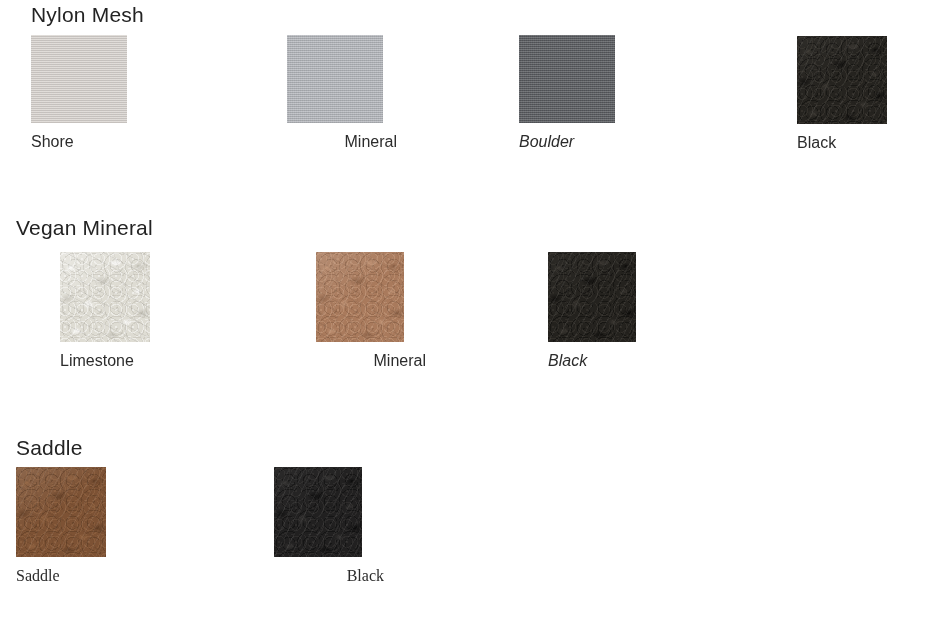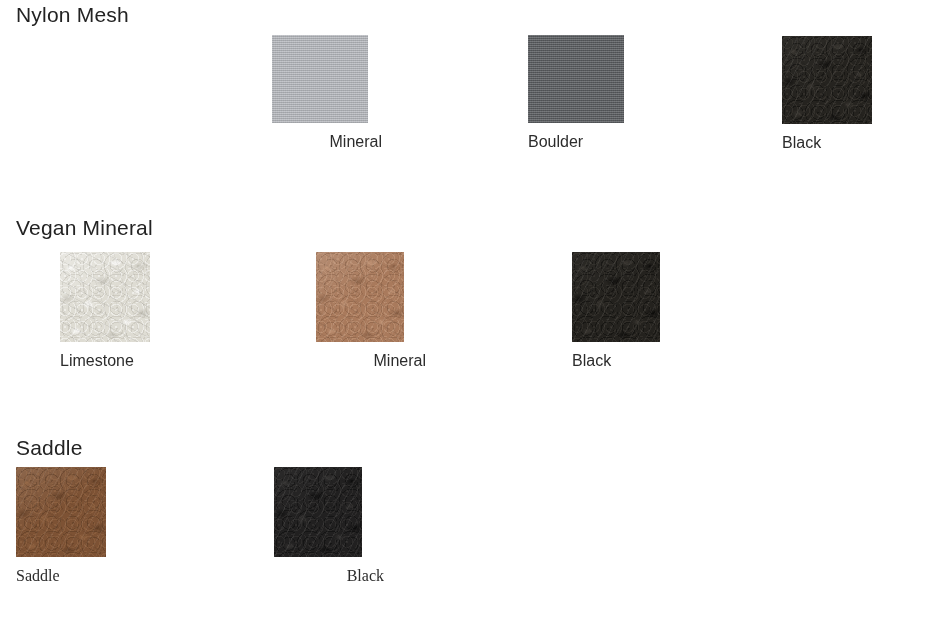--- a/index.html
+++ b/index.html
@@ -31,7 +31,7 @@
     left: 0;
     width: 950px;
   }
-  .material-section[data-section="nylon-mesh"]    { top: 0px; }
+  .material-section[data-section="nylon-mesh"]    { top: 0px; padding-left: 15px; }
   .material-section[data-section="vegan-leather"] { top: 213px; }
   .material-section[data-section="leather"]       { top: 433px; }
 

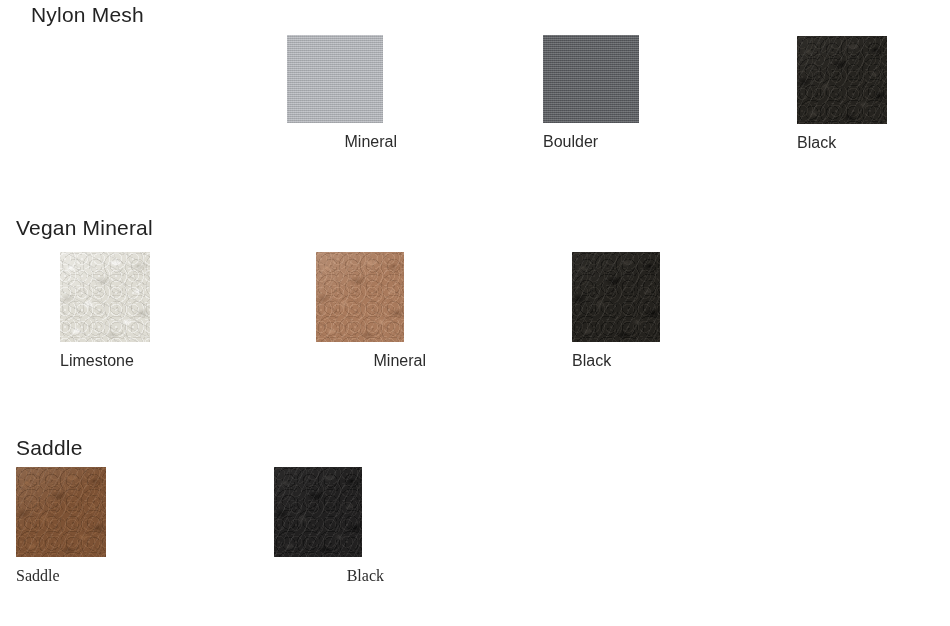--- a/index.html
+++ b/index.html
@@ -187,6 +187,10 @@
 
     <div class="swatch-row" data-row="nylon">
 
+      <div class="swatch-item" data-col="0">
+        <span class="swatch-chip tex-mesh" style="--base: #e6e1dd; --warp: #efebe7; --weft: #d8d2cd; --hi: #f6f3f1; --lo: #cfc8c2; --grainhi: #ffffff; --grainlo: #c8c1ba; --sheen: rgba(255,255,255,0.18);"></span>
+        <span class="swatch-label">Shore</span>
+      </div>
 
       <div class="swatch-item" data-col="1">
         <span class="swatch-chip tex-mesh" style="--base: #bcbfc4; --warp: #cdd0d5; --weft: #a8abb1; --hi: #dfe1e5; --lo: #93969c; --grainhi: #e8eaee; --grainlo: #8b8e94; --sheen: rgba(255,255,255,0.16);"></span>

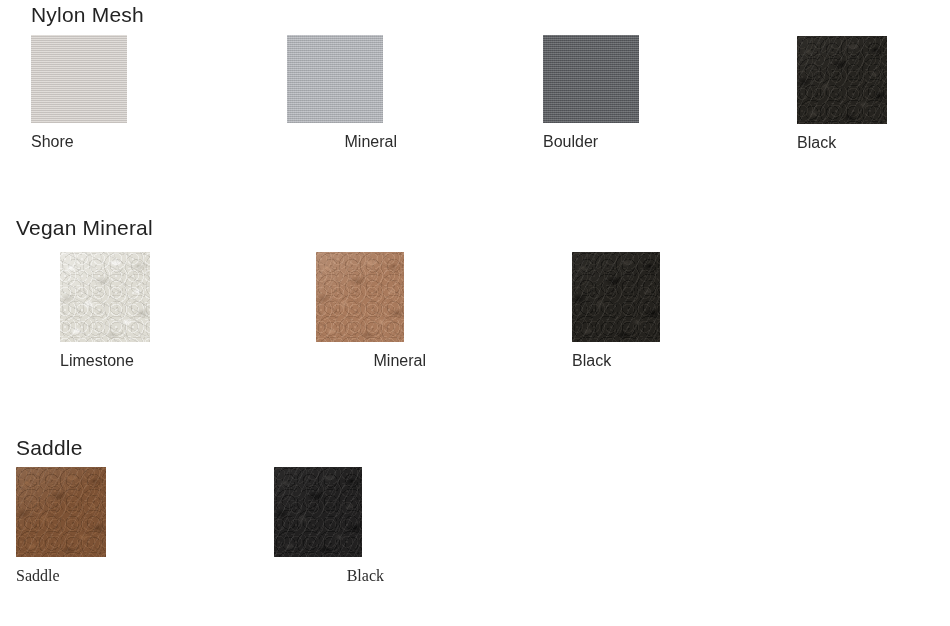--- a/index.html
+++ b/index.html
@@ -60,7 +60,7 @@
   }
   .swatch-item[data-col="0"] { left: 16px; }
   .swatch-item[data-col="1"] { left: 272px; text-align: right; }
-  .swatch-item[data-col="2"] { left: 528px; }
+  .swatch-item[data-col="2"] { left: 504px; font-style: italic; }
   .swatch-item[data-col="3"] { left: 782px; }
 
   .swatch-chip {

